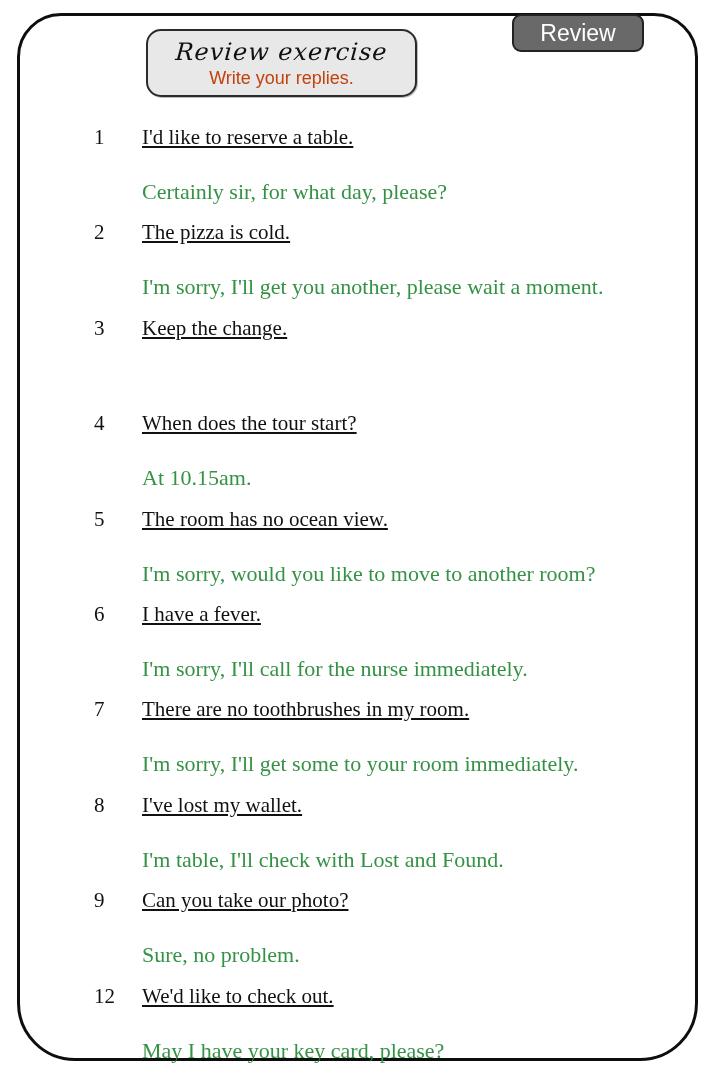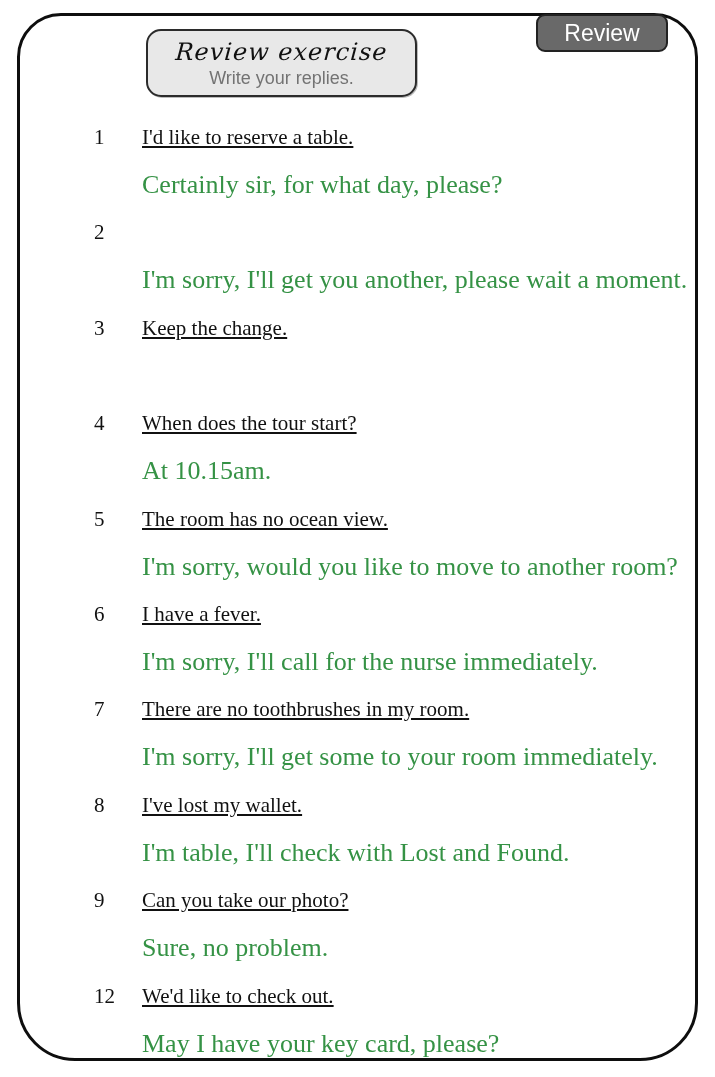--- a/index.html
+++ b/index.html
@@ -38,7 +38,6 @@
     font-family: "Liberation Sans", sans-serif;
     font-size: 23px;
     line-height: 1;
-    margin-left: 24px;
   }
 
   .header-box {

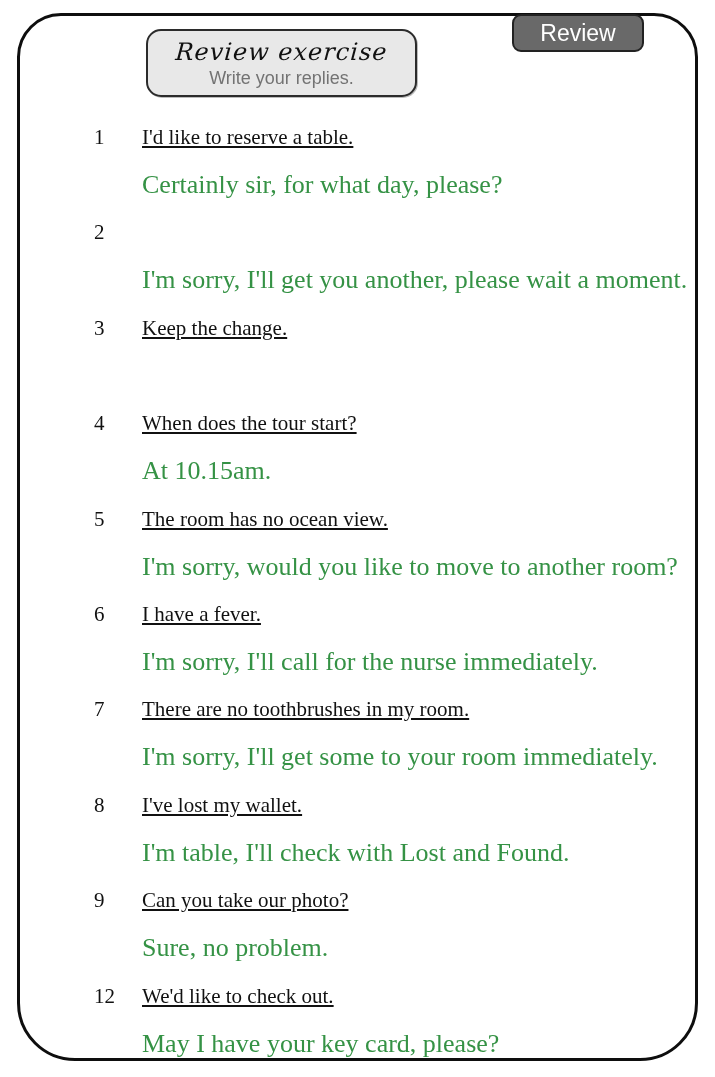--- a/index.html
+++ b/index.html
@@ -62,7 +62,7 @@
   .header-subtitle {
     font-family: "Liberation Sans", sans-serif;
     font-size: 18px;
-    color: #737373;
+    color: #c2410c;
     margin-top: 2px;
   }
 

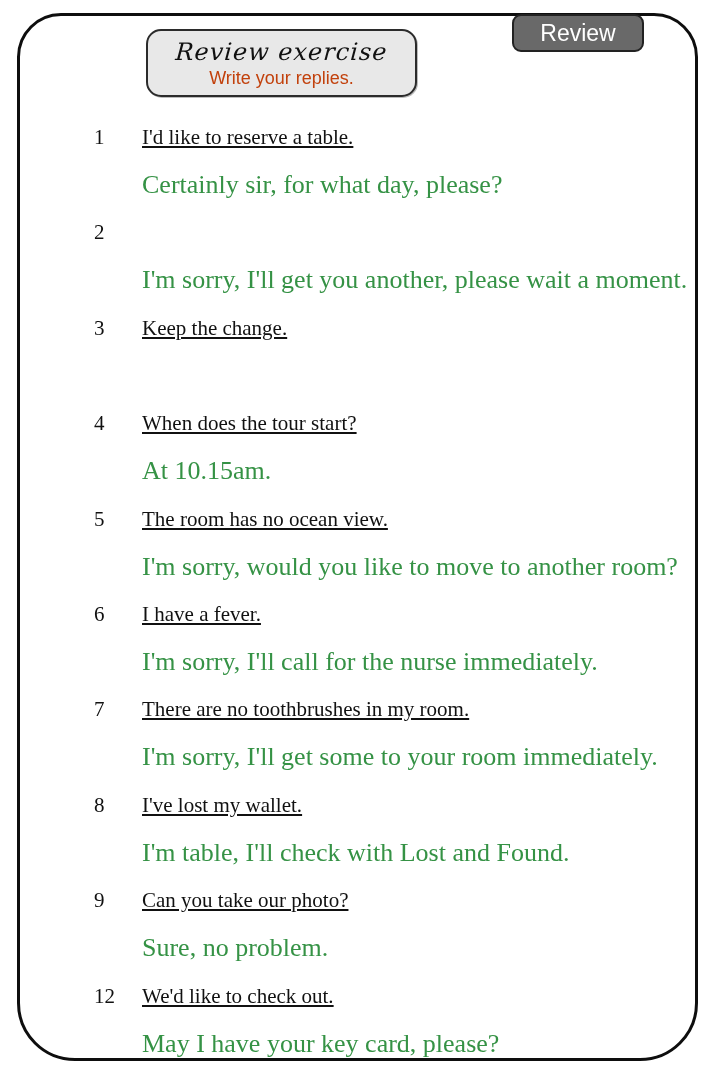--- a/index.html
+++ b/index.html
@@ -90,8 +90,8 @@
   }
   .reply {
     margin-left: 48px;
-    margin-top: 20px;
-    font-size: 26px;
+    margin-top: 27px;
+    font-size: 22px;
     color: var(--green);
     line-height: 27px;
     white-space: nowrap;

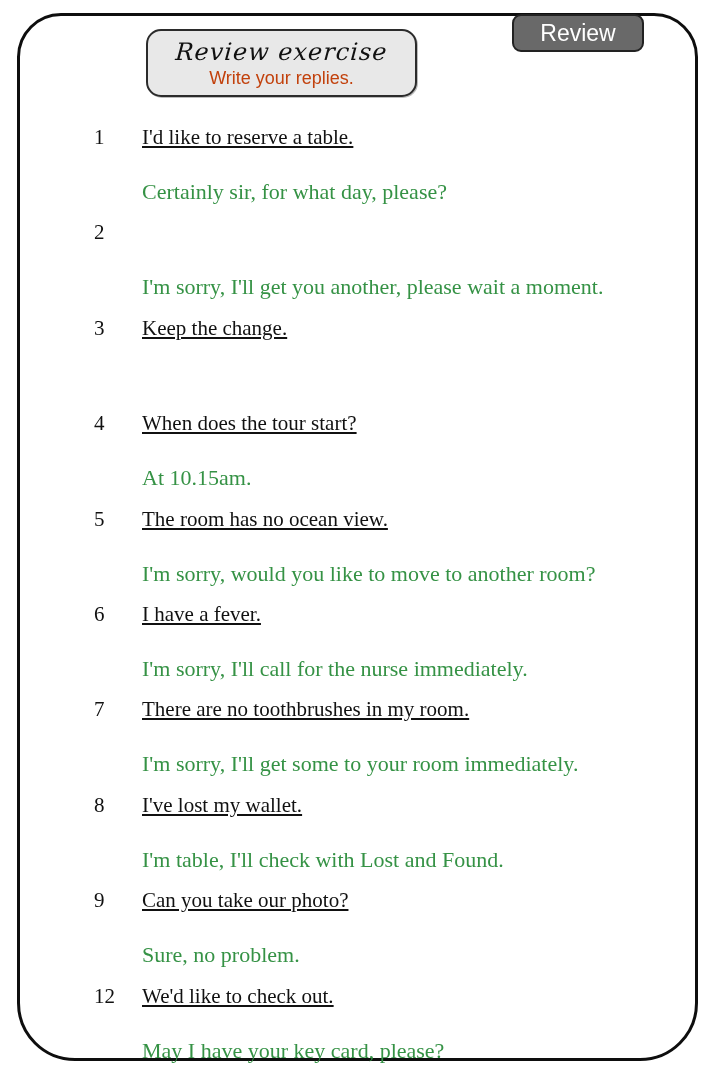--- a/index.html
+++ b/index.html
@@ -125,6 +125,7 @@
       <div class="item">
       <div class="row">
         <span class="num">2</span>
+        <span class="prompt">The pizza is cold.</span>
       </div>
       <div class="reply">I'm sorry, I'll get you another, please wait a moment.</div>
     </div>

